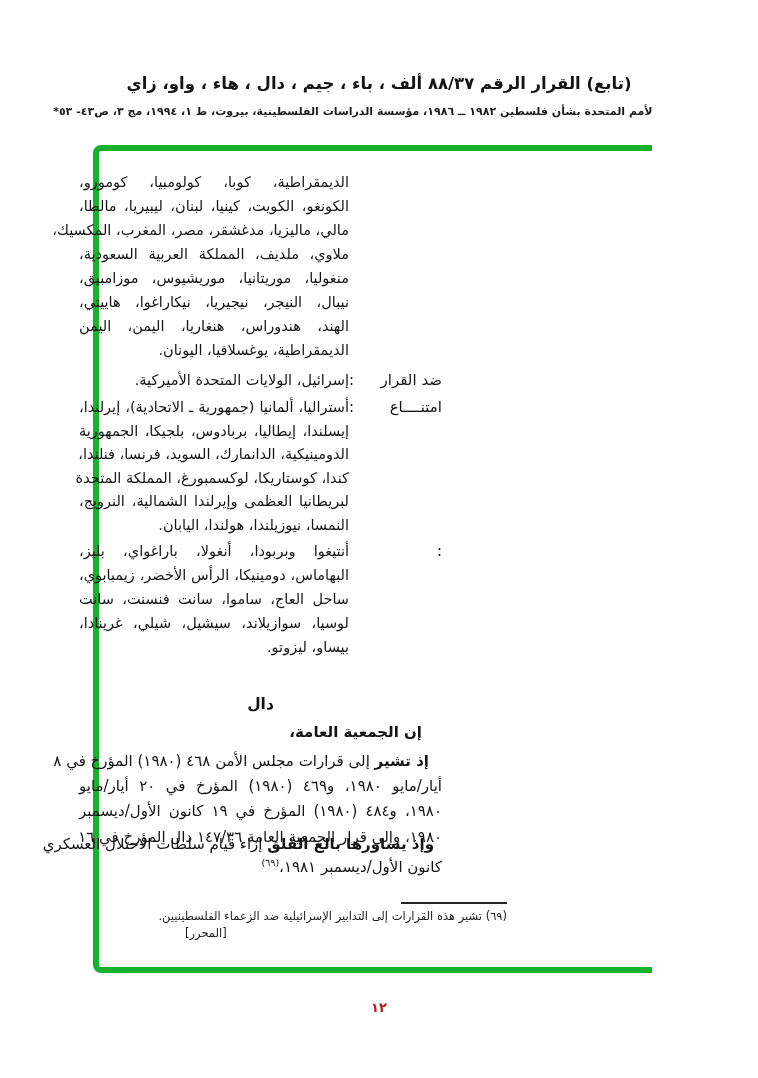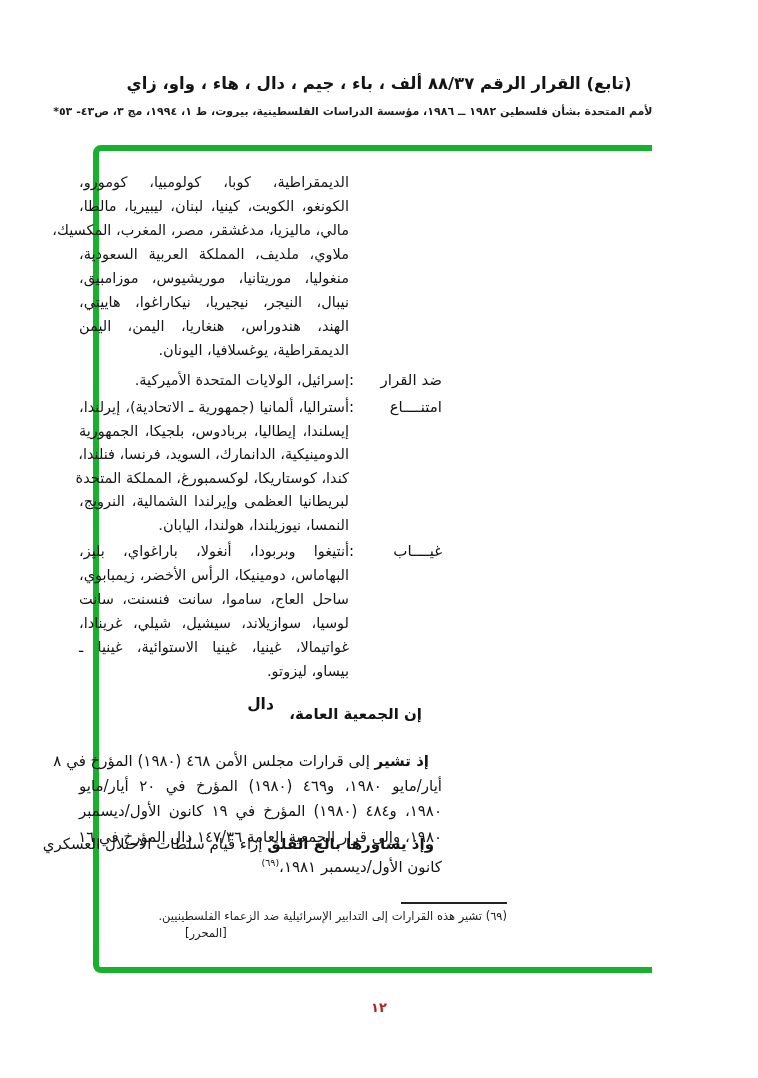--- a/index.html
+++ b/index.html
@@ -141,7 +141,6 @@
   <div class="vote-sec sec-absent">
     <div class="vote-row">
       <div class="vote-label">
-        <span>غيــــاب</span>
         <span>:</span>
       </div>
       <div class="vote-body">

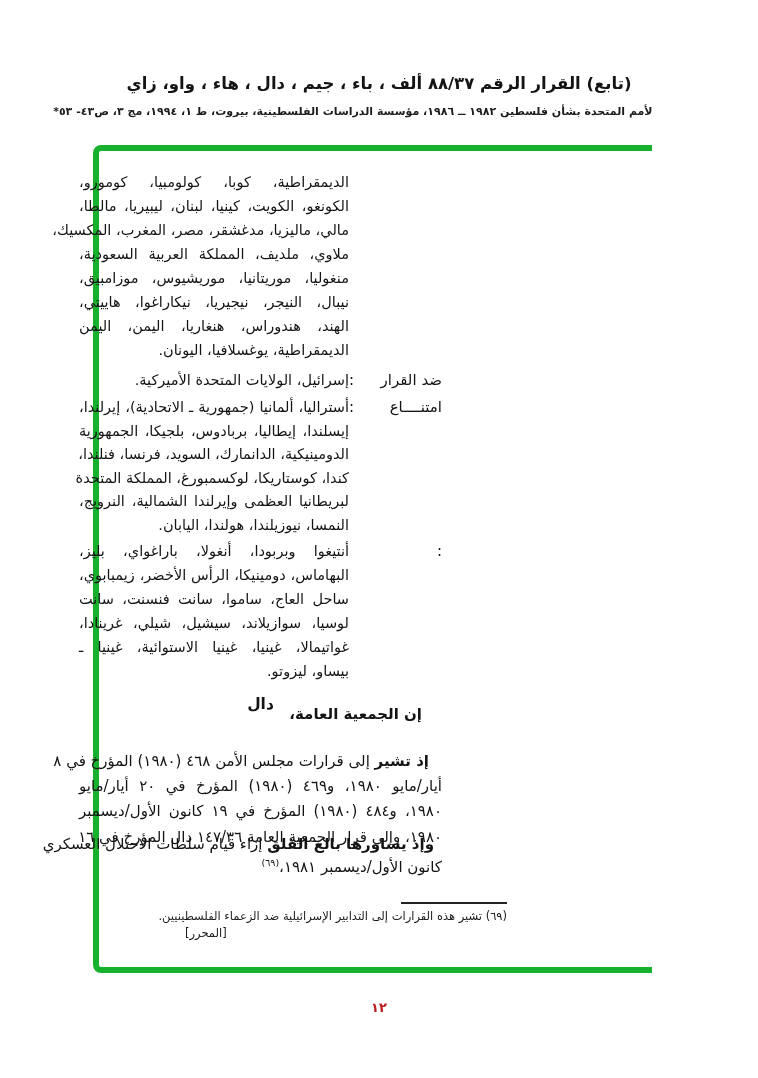--- a/index.html
+++ b/index.html
@@ -148,7 +148,6 @@
         <div class="jline">البهاماس، دومينيكا، الرأس الأخضر، زيمبابوي،</div>
         <div class="jline">ساحل العاج، ساموا، سانت فنسنت، سانت</div>
         <div class="jline">لوسيا، سوازيلاند، سيشيل، شيلي، غرينادا،</div>
-        <div class="jline">غواتيمالا، غينيا، غينيا الاستوائية، غينيا ـ</div>
         <div class="eline">بيساو، ليزوتو.</div>
       </div>
     </div>

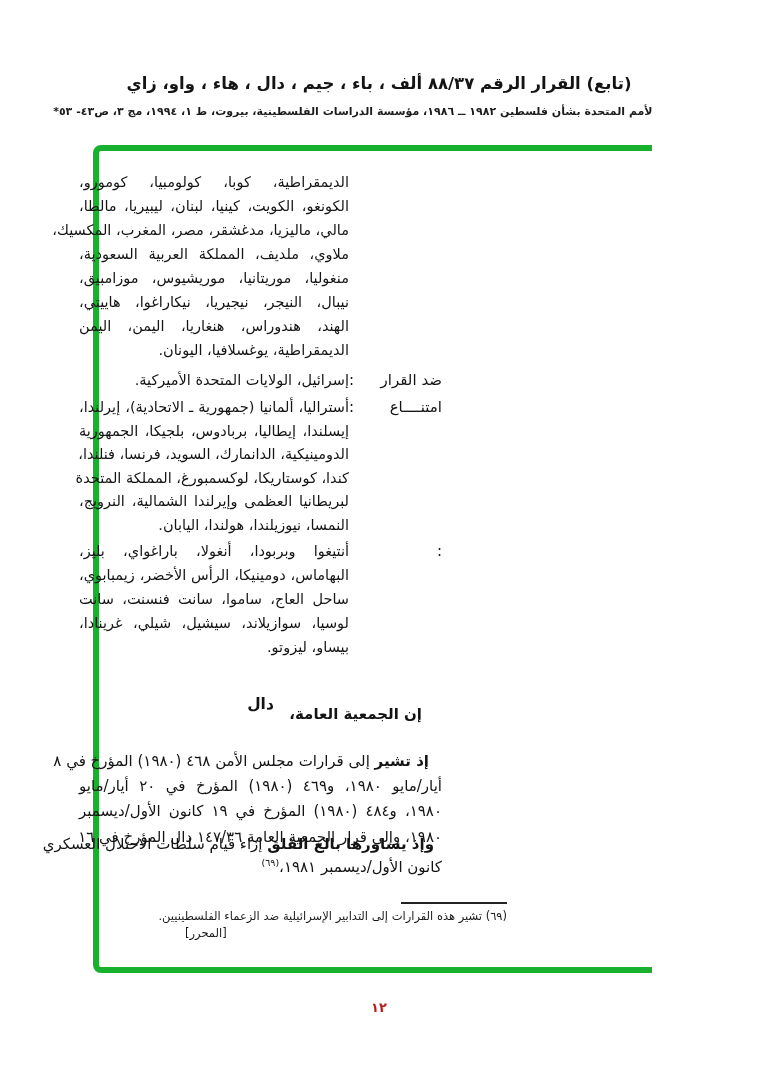--- a/index.html
+++ b/index.html
@@ -54,7 +54,7 @@
     direction:rtl;font-weight:bold;font-size:15.5px;
   }
   .dal-intro{
-    position:absolute;top:705px;right:210px;width:363px;direction:rtl;
+    position:absolute;top:723px;right:210px;width:363px;direction:rtl;
     text-align:right;padding-right:20px;box-sizing:border-box;
     font-weight:bold;font-size:15px;
   }

